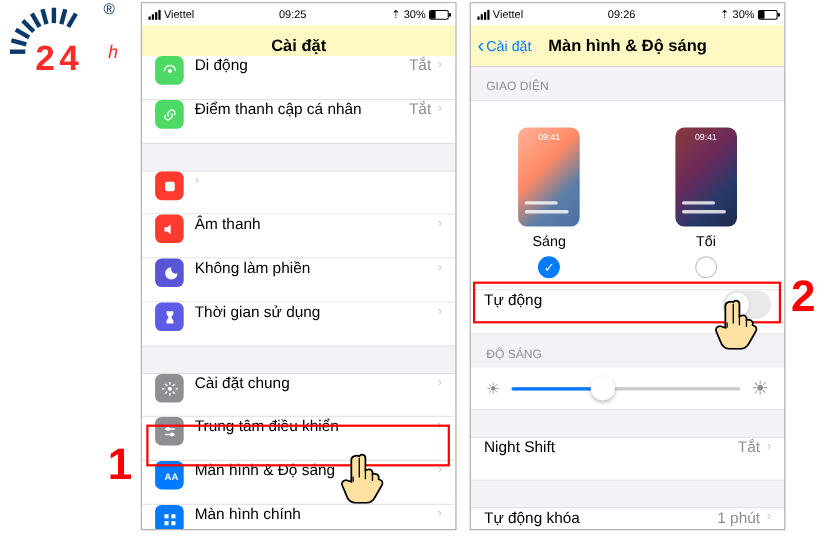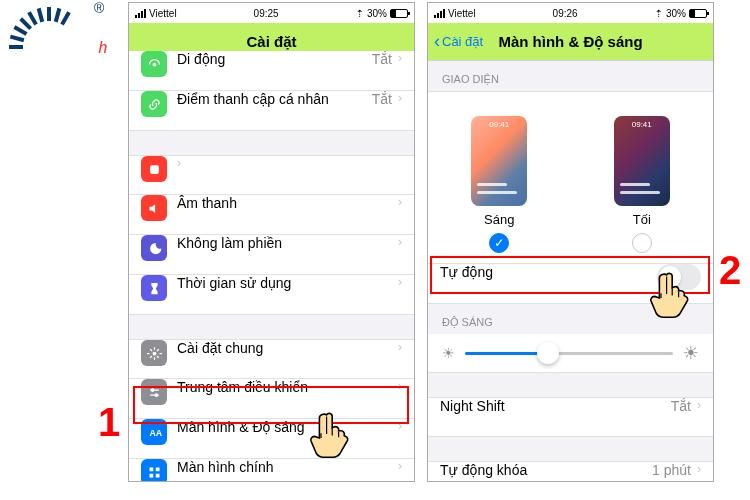--- a/index.html
+++ b/index.html
@@ -99,6 +99,7 @@
     <div class="tick" style="transform:rotate(30deg)"></div>
   </div>
   <div class="reg">®</div>
+  <div class="digits"><span class="d2">24</span></div>
   <div class="dh">h</div>
 </div>
 

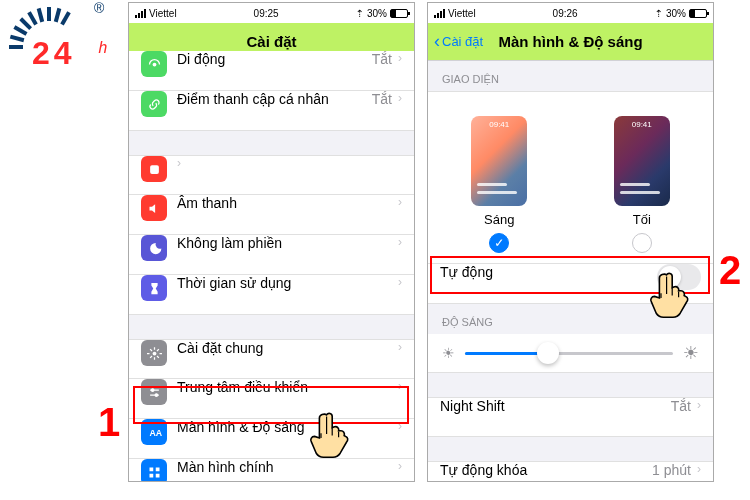--- a/index.html
+++ b/index.html
@@ -28,7 +28,7 @@
 .sb-bat::after { content: ""; position: absolute; right: -3px; top: 2px; width: 2px; height: 3px; background: #000; }
 .sb-bat-fill { height: 100%; width: 30%; background: #000; }
 
-.navbar { height: 38px; background: #bef264; border-bottom: 1px solid #d1d1d6; display: flex; align-items: center; justify-content: center; position: relative; }
+.navbar { height: 38px; background: #fef9c3; border-bottom: 1px solid #d1d1d6; display: flex; align-items: center; justify-content: center; position: relative; }
 .navbar .back { position: absolute; left: 6px; display: flex; align-items: center; color: #007aff; font-size: 13px; }
 .navbar .back .chev { font-size: 18px; margin-right: 2px; }
 .navbar .title { font-size: 15px; font-weight: 600; }

